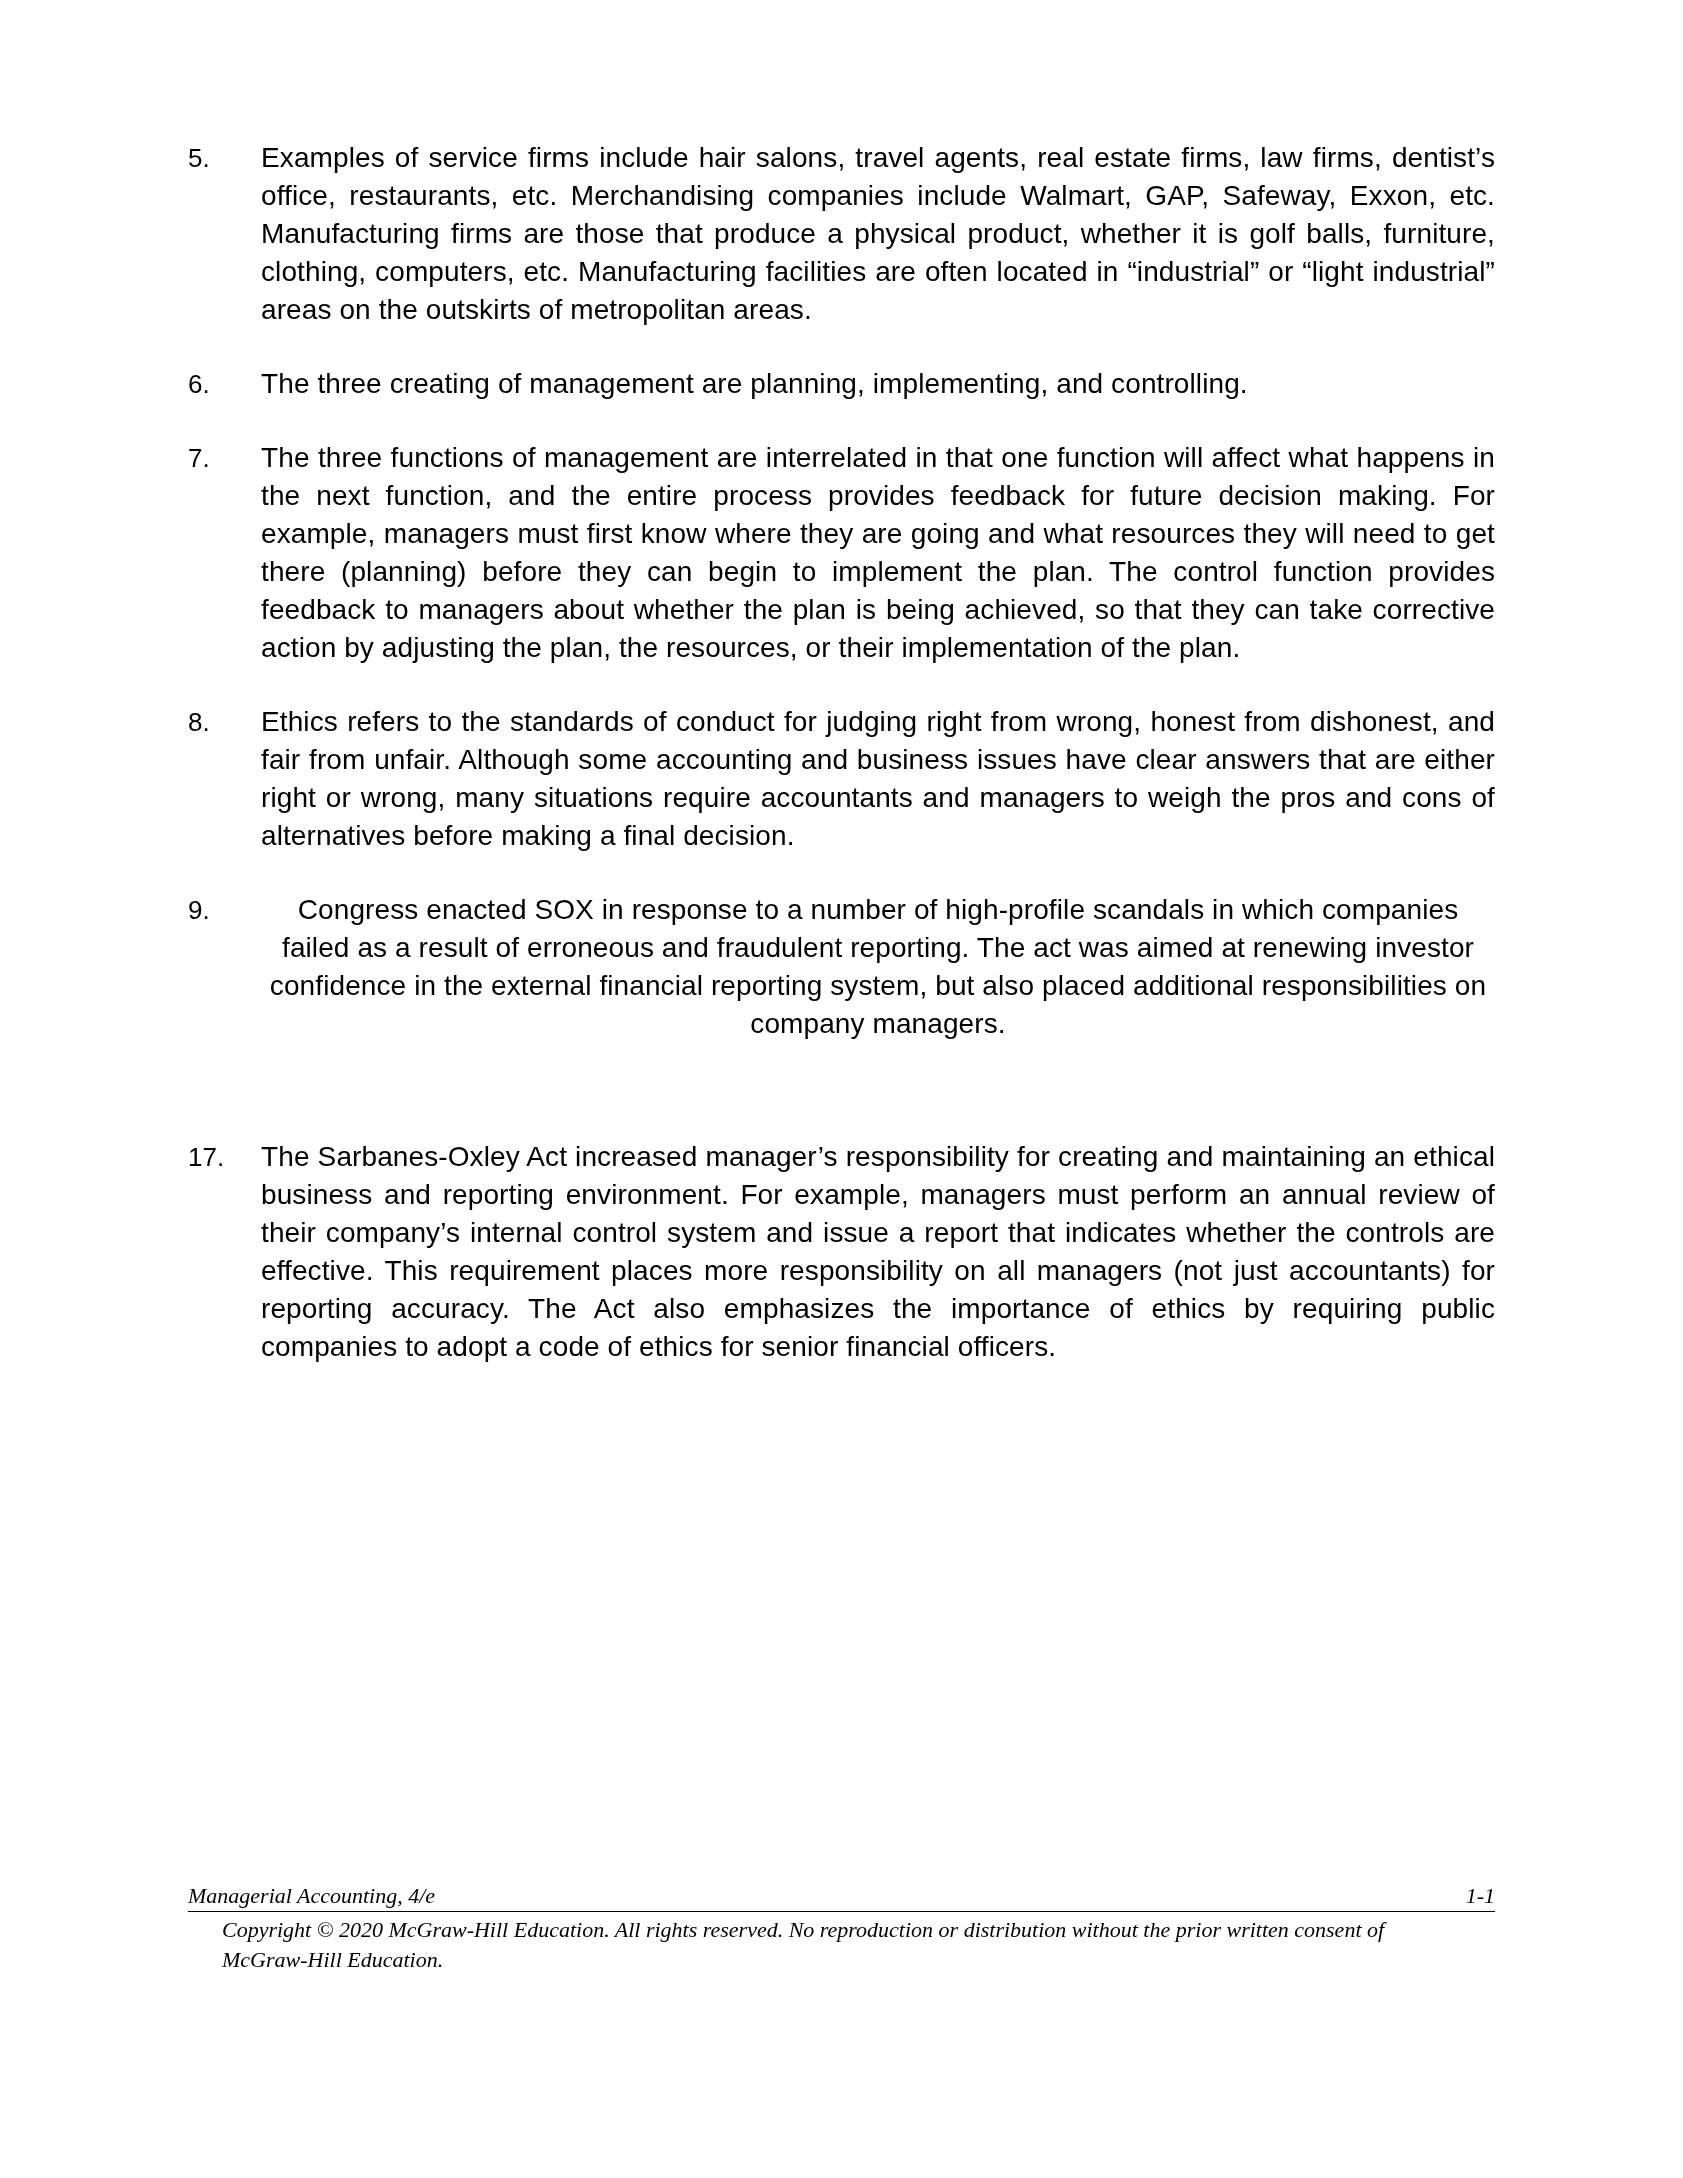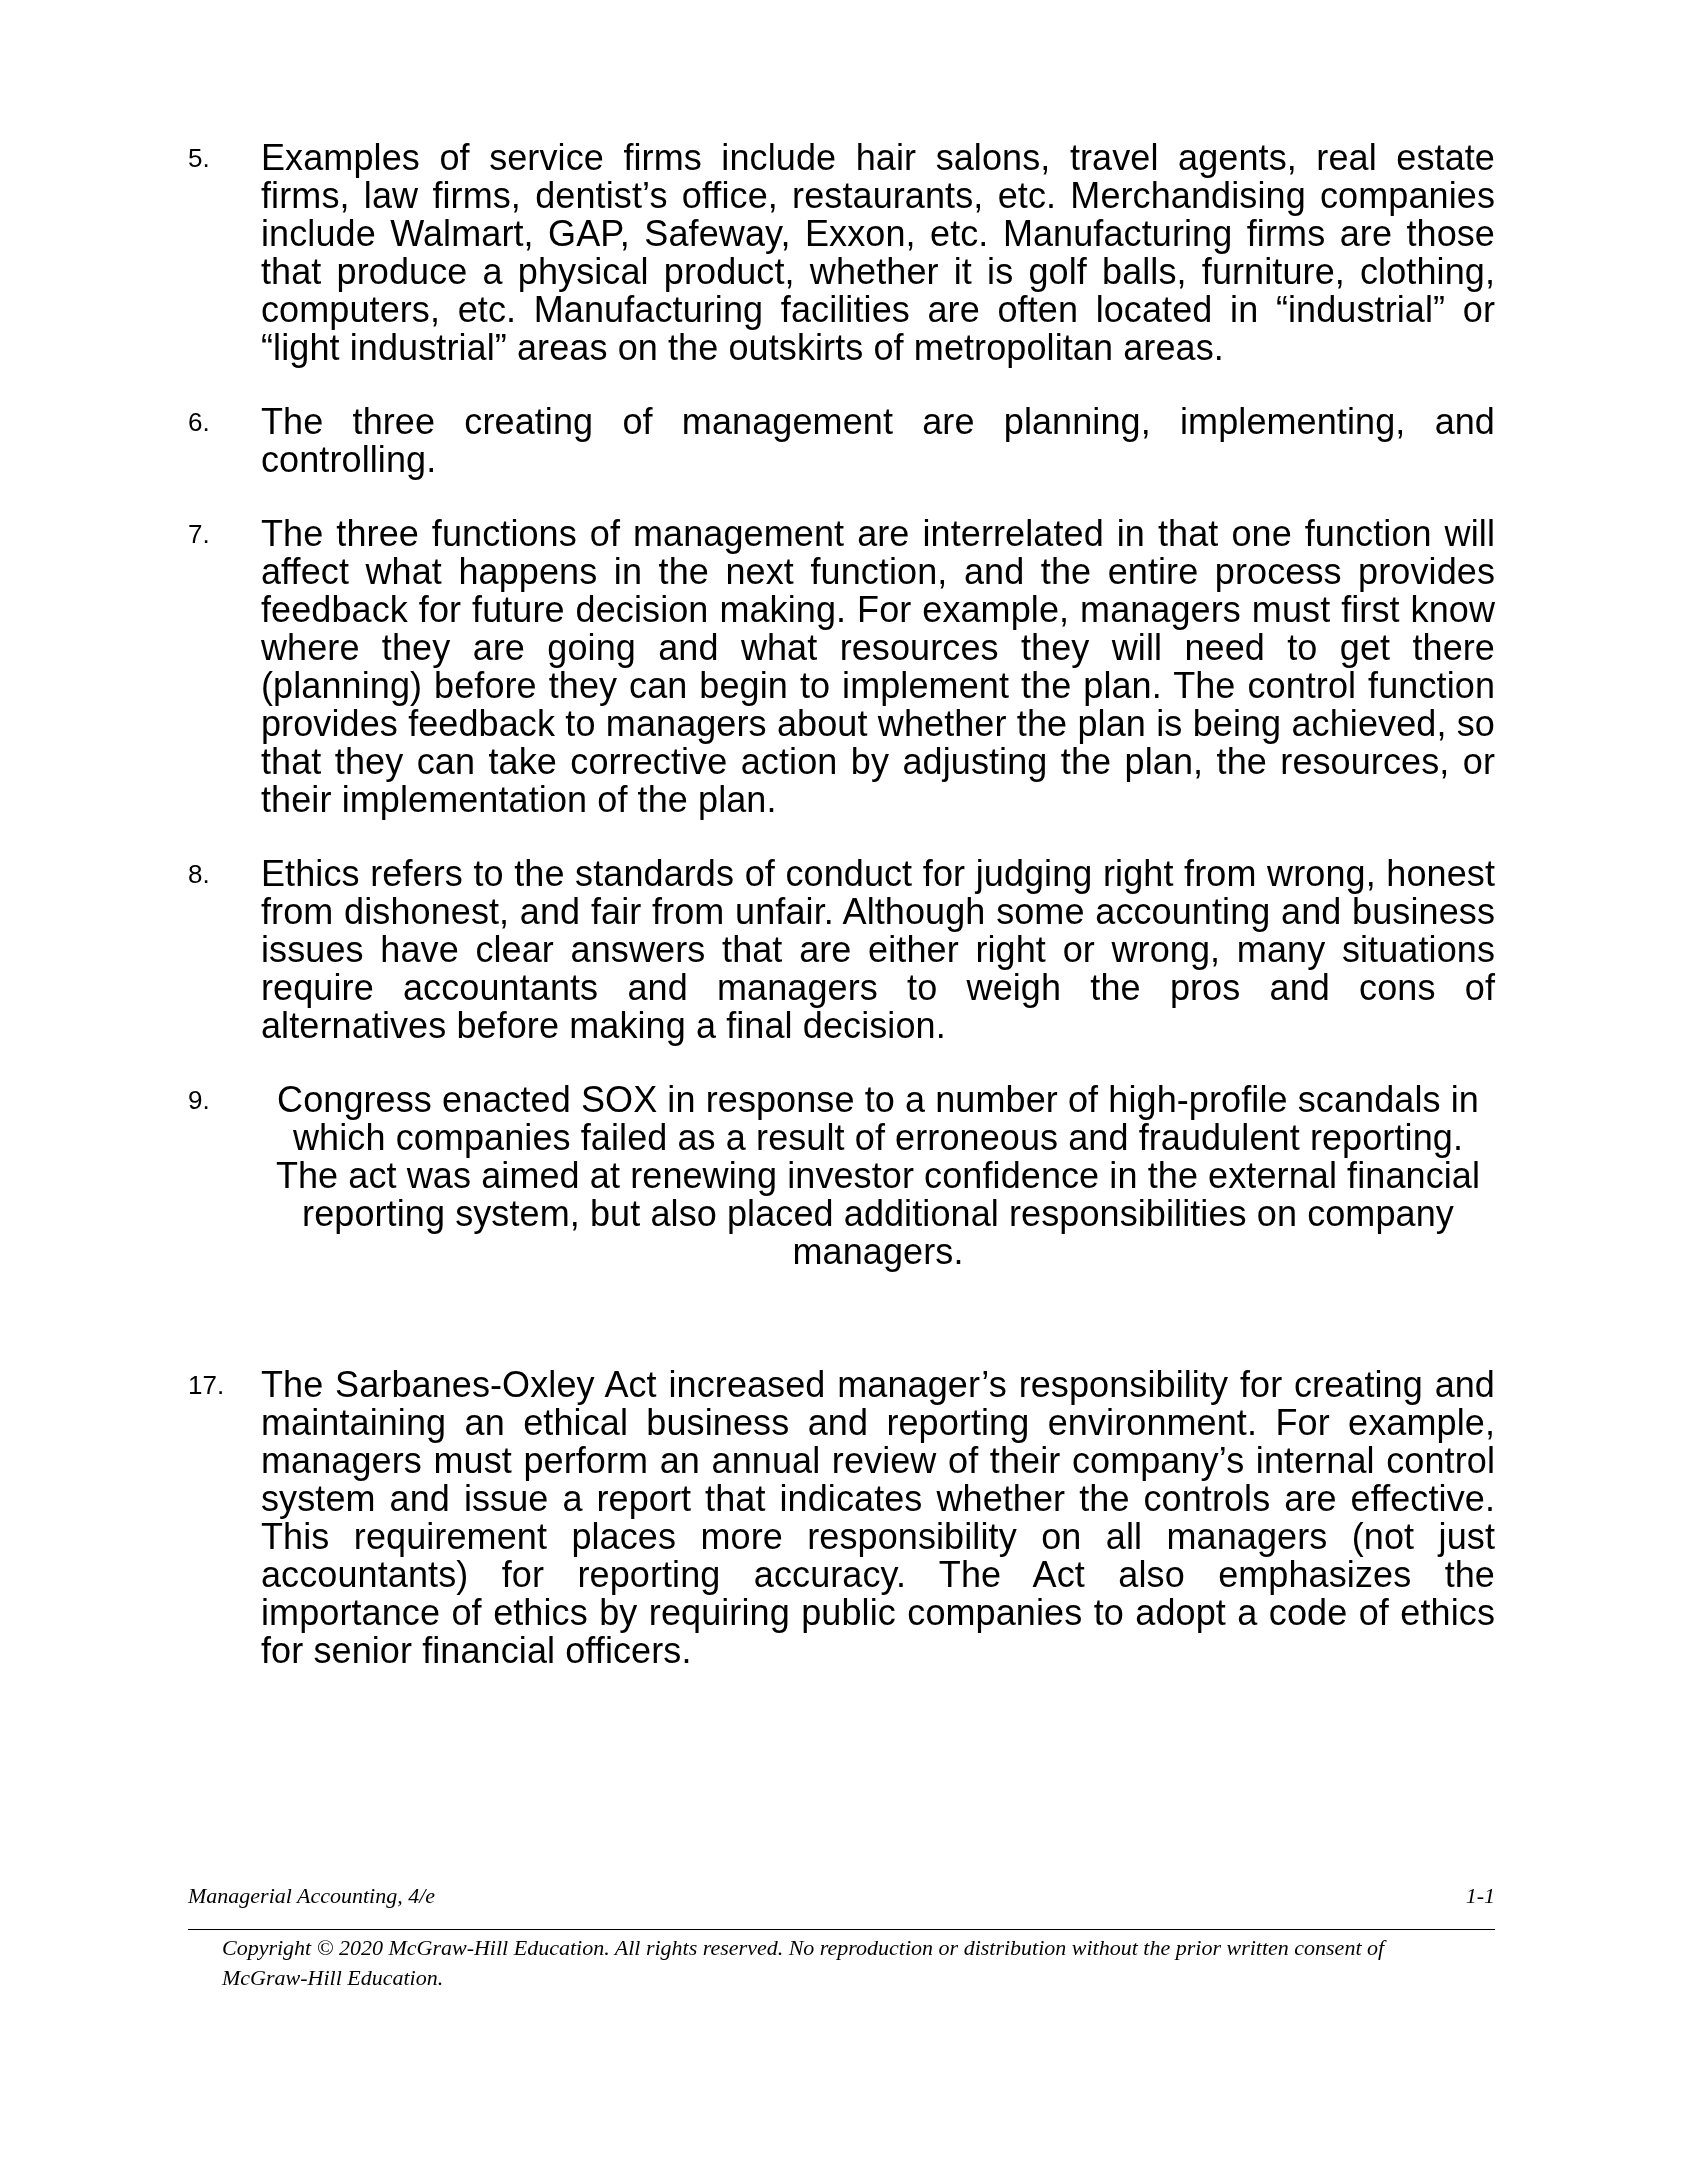--- a/index.html
+++ b/index.html
@@ -54,7 +54,7 @@
 
   .item-body {
     flex: 1 1 auto;
-    font-size: 36px;
+    font-size: 28px;
     line-height: 38px;
     text-align: justify;
     text-justify: inter-word;

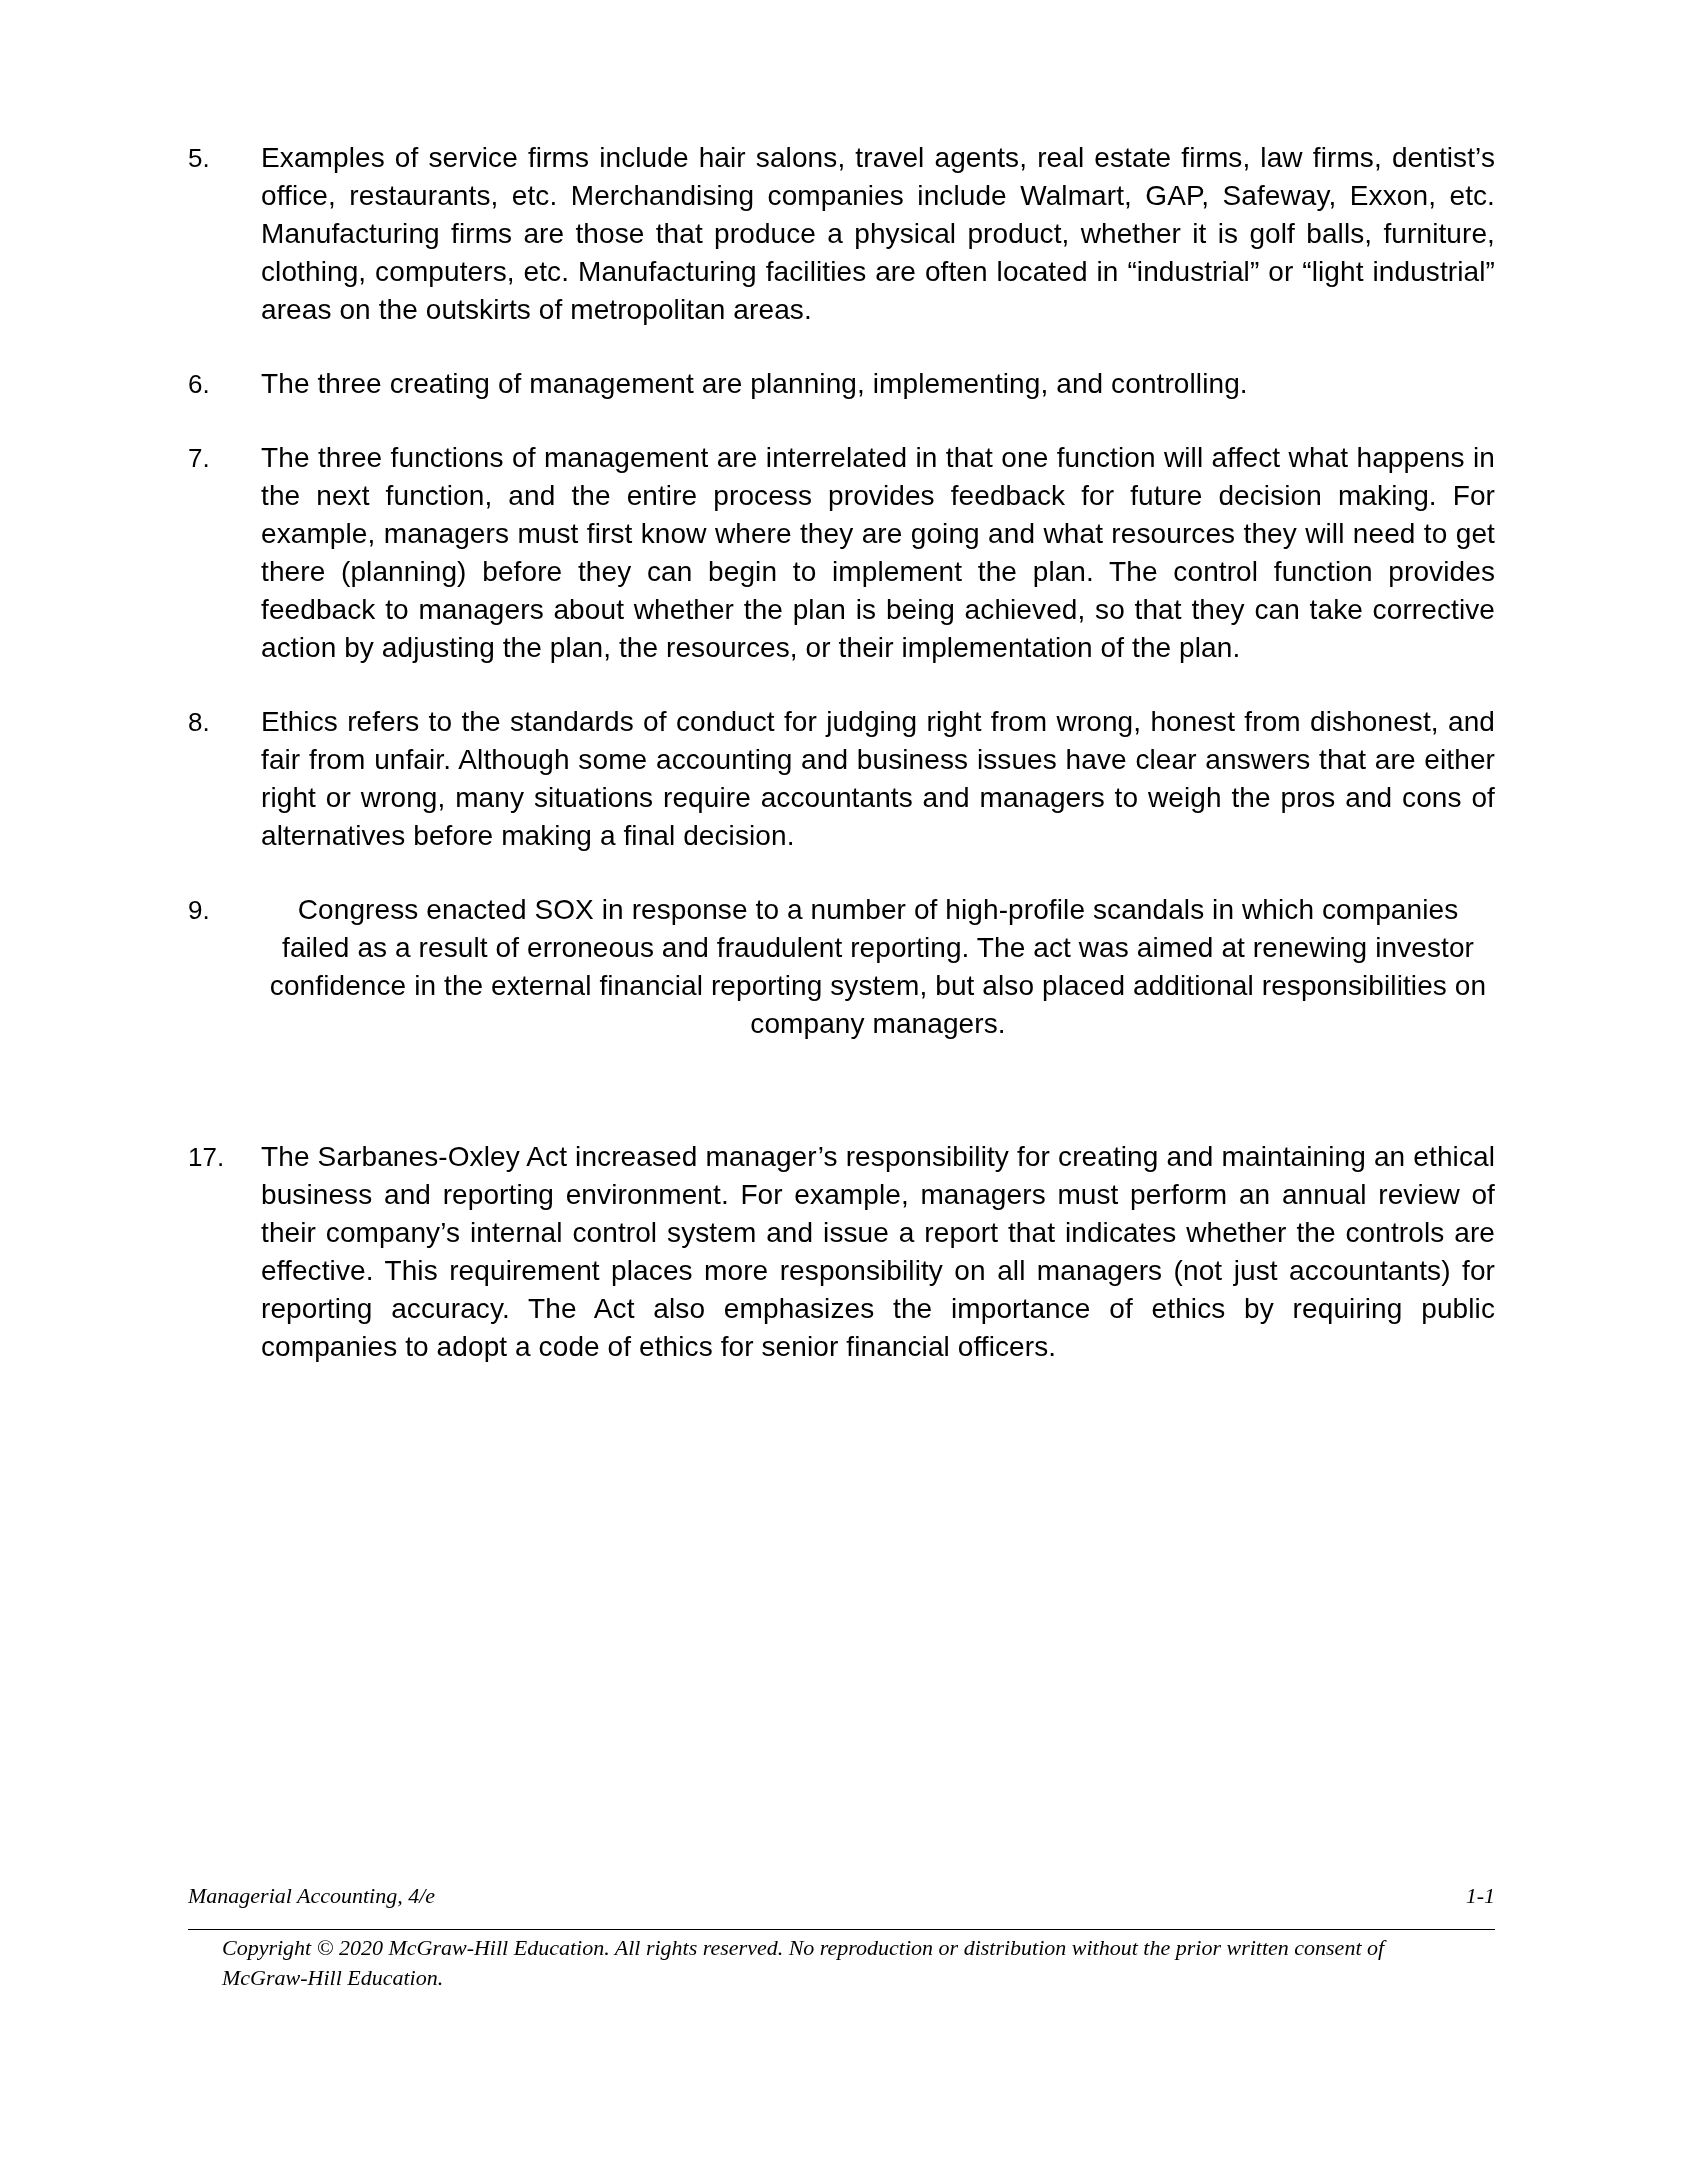--- a/index.html
+++ b/index.html
@@ -83,7 +83,7 @@
     justify-content: space-between;
     align-items: flex-end;
     border-bottom: 1.5px solid #000000;
-    padding-bottom: 18px;
+    padding-bottom: 0;
   }
   .footer-title {
     white-space: nowrap;

